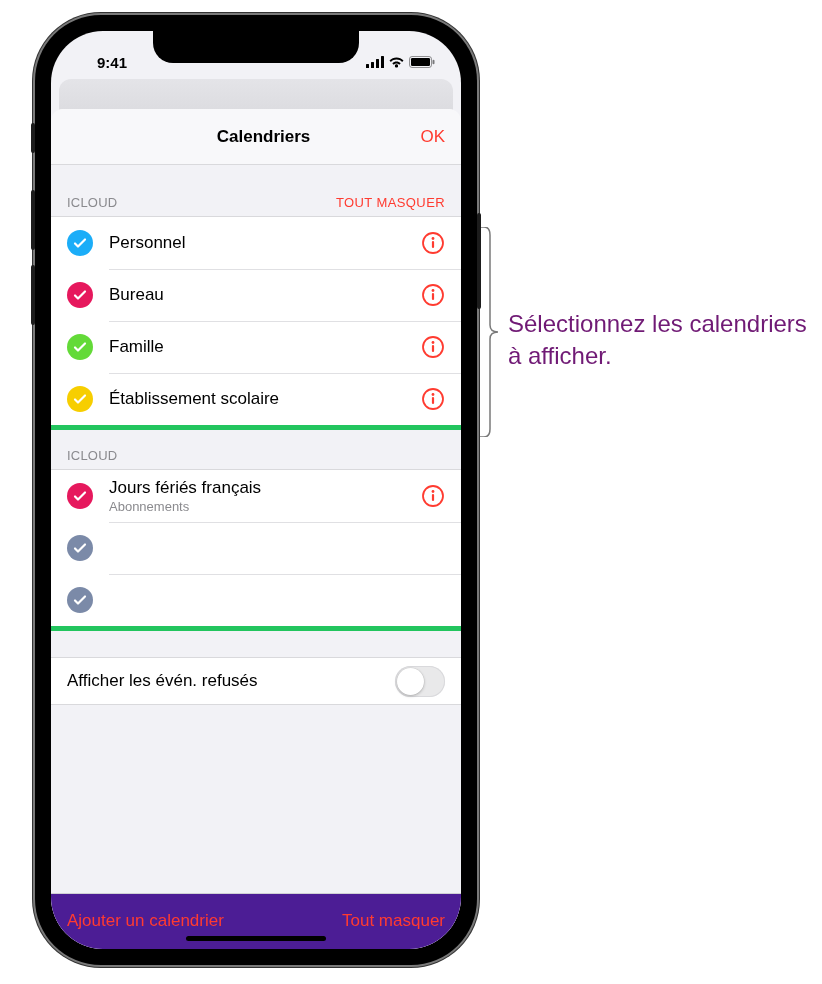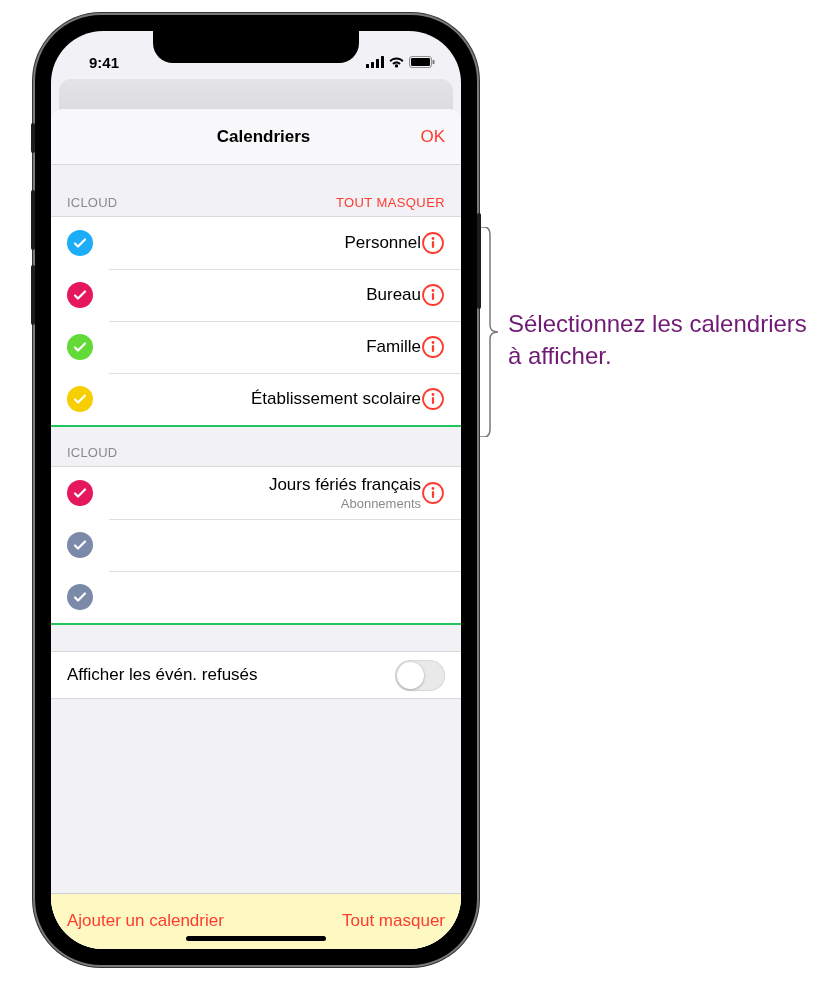--- a/index.html
+++ b/index.html
@@ -74,7 +74,7 @@
 }
 .status-bar {
   position: absolute;
-  top: 0; left:4px; right:0;
+  top: 0; left:12px; right:0;
   height: 48px;
   display: flex;
   justify-content: space-between;

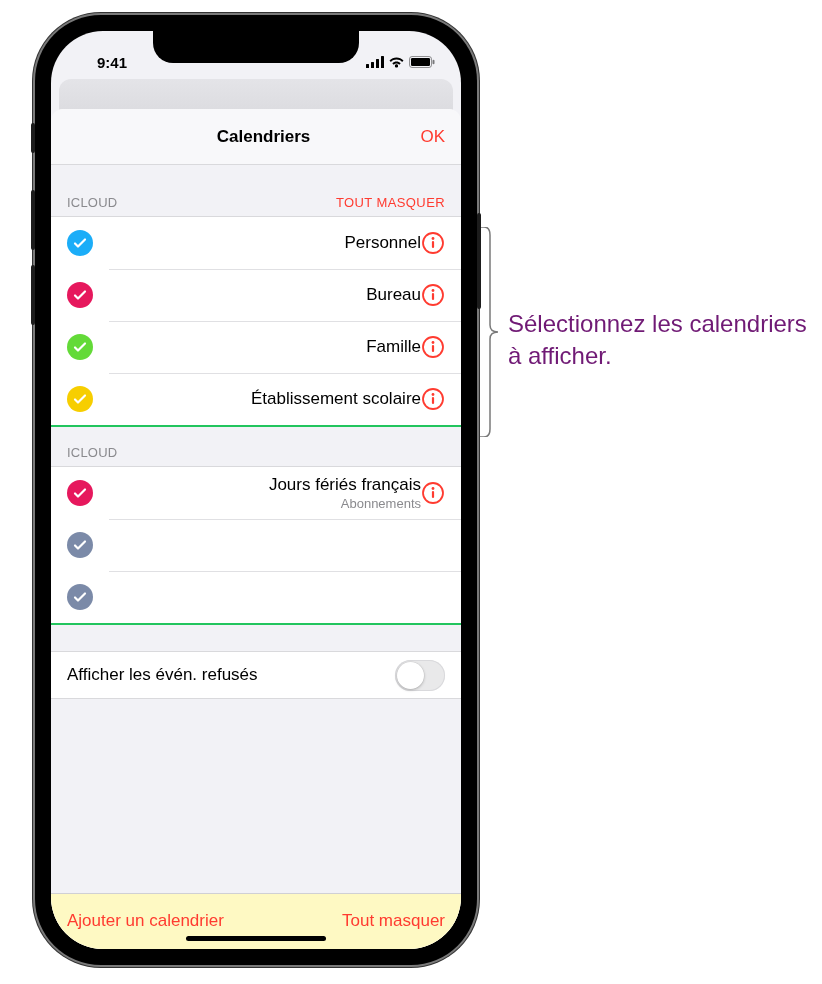--- a/index.html
+++ b/index.html
@@ -150,8 +150,7 @@
 .list {
   background:#fff;
   border-top:1px solid #d9d9dc;
-  border-bottom:2px solid #22c55e;
-  text-align:right;
+  border-bottom:5px solid #22c55e;
 }
 .row {
   display:flex;

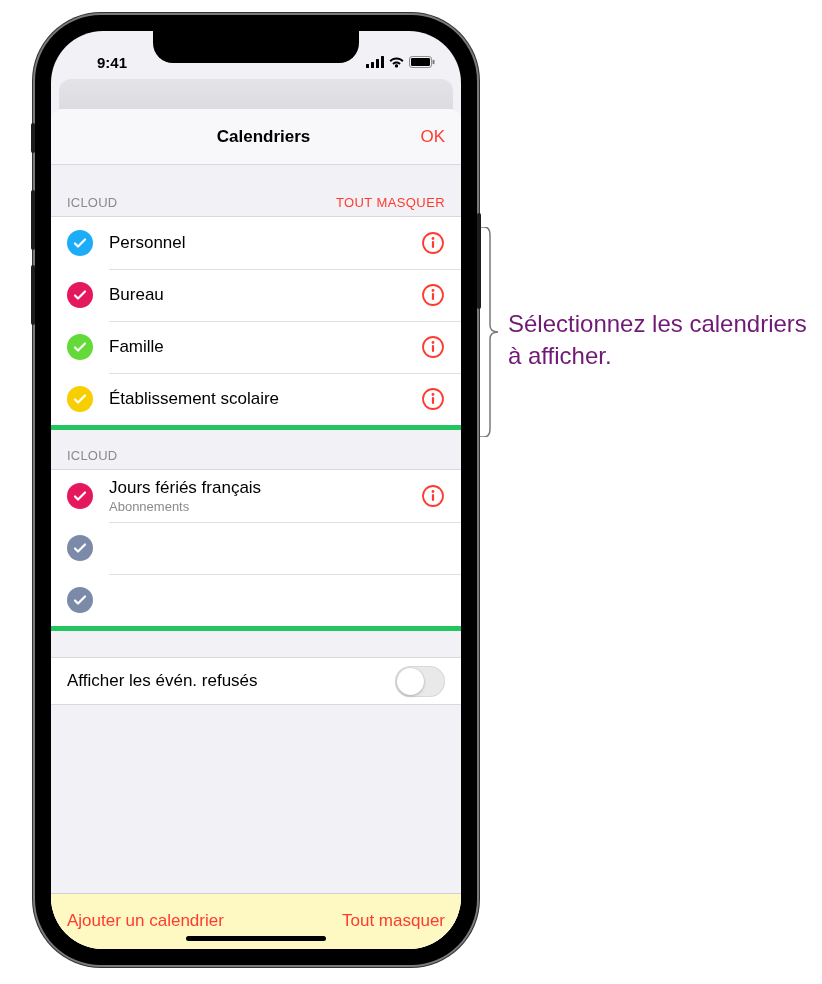--- a/index.html
+++ b/index.html
@@ -221,7 +221,7 @@
   align-items:center;
   justify-content:space-between;
   padding: 0 16px 2px 16px;
-  background:#fef9c3;
+  background:#4c1d95;
 }
 .toolbar .tbtn {
   color:#ff3b30;

